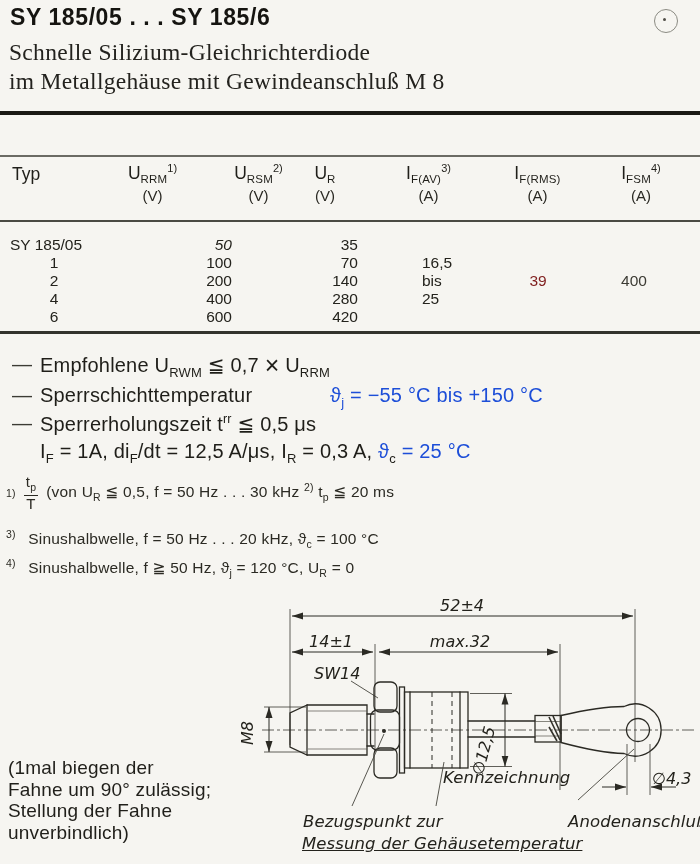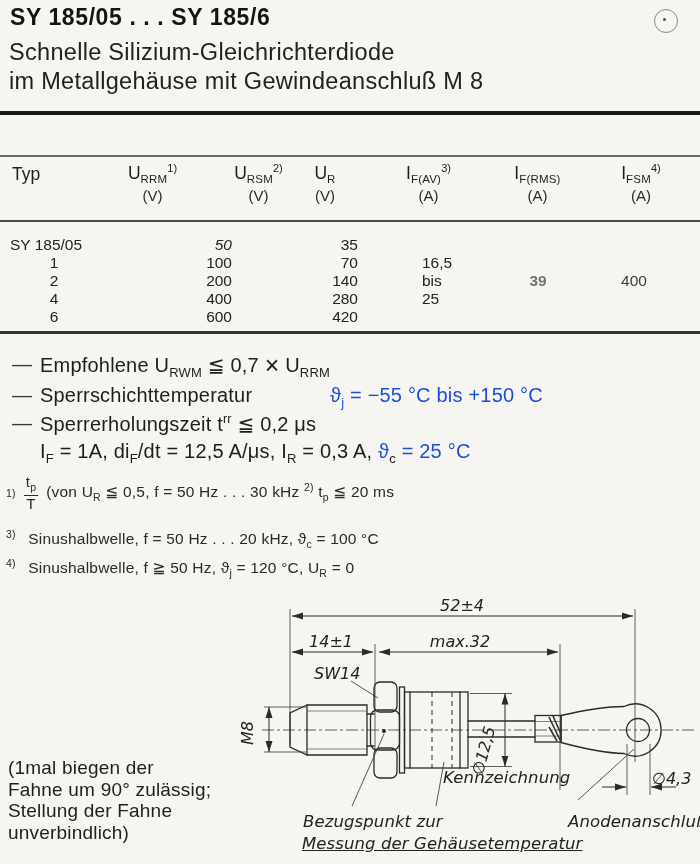--- a/index.html
+++ b/index.html
@@ -12,7 +12,7 @@
   .title { position:absolute; left:10px; top:4px; font-size:23px; font-weight:bold;
            letter-spacing:.6px; color:#151410; white-space:pre; }
   .subtitle { position:absolute; left:9px; top:38px; font-size:23.5px; line-height:29px;
-              letter-spacing:.3px; color:#23221e; }
+              letter-spacing:.3px; color:#23221e;font-family:Liberation Serif, serif; }
   .regmark { position:absolute; left:654px; top:9px; width:22px; height:22px;
              border:1.6px solid #8b8b83; border-radius:50%; }
   .regmark .dot { position:absolute; left:8px; top:8px; width:3px; height:3px;

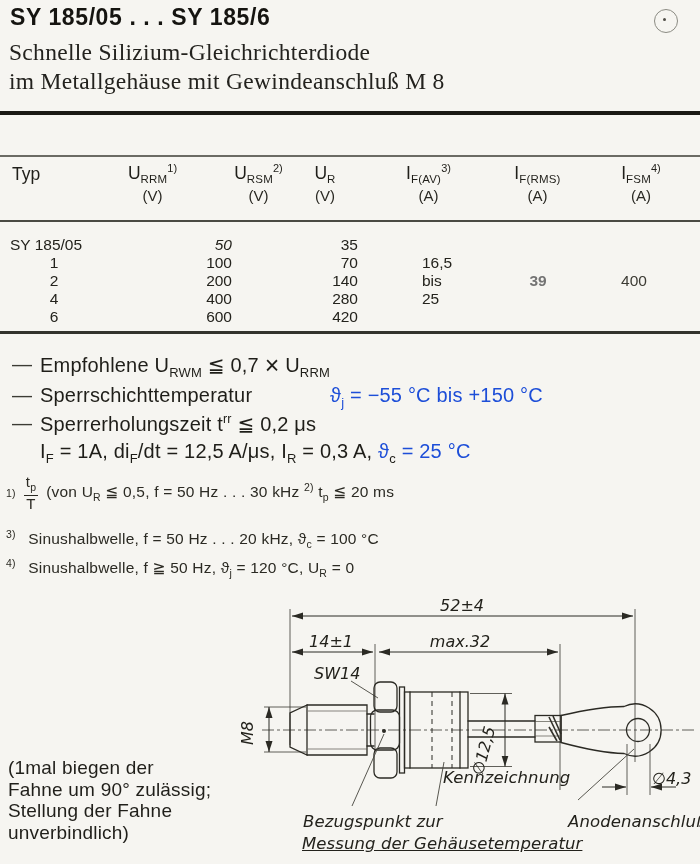--- a/index.html
+++ b/index.html
@@ -33,7 +33,7 @@
   .c-urrm { left:140px; width:92px; text-align:right; }
   .c-ur   { left:270px; width:88px; text-align:right; }
   .c-ifav { left:422px; width:70px; text-align:left; }
-  .c-ifrms{ left:510px; width:56px; text-align:center; color:#737373;font-weight:bold; }
+  .c-ifrms{ left:510px; width:56px; text-align:center; color:#7f1d1d; }
   .c-ifsm { left:606px; width:56px; text-align:center; color:#3c3b34; }
   
   .note { position:absolute; font-size:20px; color:#1f1e19; letter-spacing:.2px; }

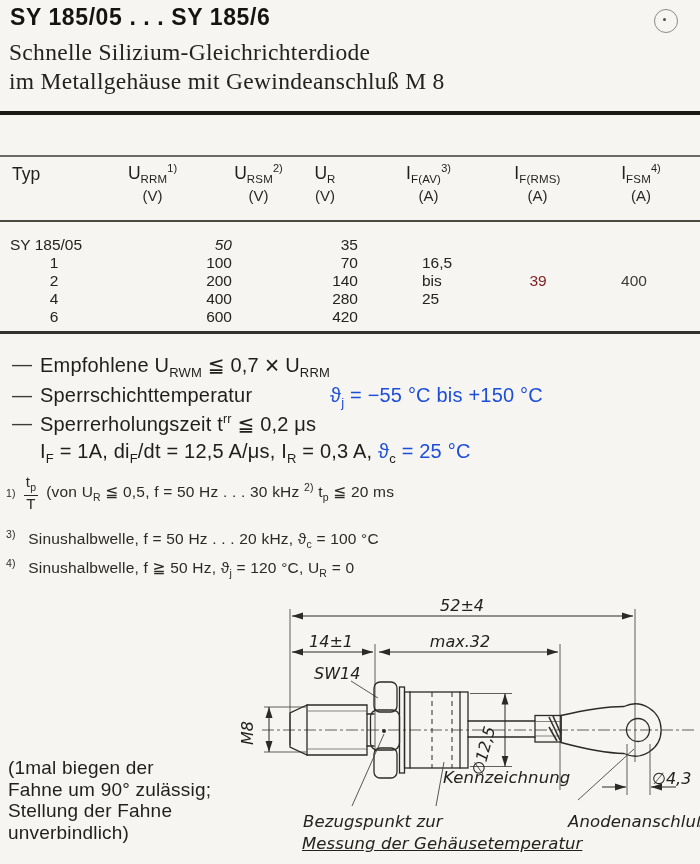--- a/index.html
+++ b/index.html
@@ -142,7 +142,7 @@
   <div class="note faded" style="left:330px;top:384px;"><span>ϑ</span><sub>j</sub><span> = −55 °C bis +150 °C</span></div>
 
   <div class="ndash" style="top:412px;">—</div>
-  <div class="note" style="left:40px;top:412px;"><span>Sperrerholungszeit t</span><sup>rr</sup><span> ≦ 0,2 μs</span></div>
+  <div class="note" style="left:40px;top:412px;"><span>Sperrerholungszeit t</span><sup>rr</sup><span> ≦ 0,5 μs</span></div>
 
   <div class="note" style="left:40px;top:440px;"><span>I</span><sub>F</sub><span> = 1A, di</span><sub>F</sub><span>/dt = 12,5 A/μs, I</span><sub>R</sub><span> = 0,3 A, </span><span class="faded">ϑ</span><sub>c</sub><span class="faded"> = 25 °C</span></div>
 

